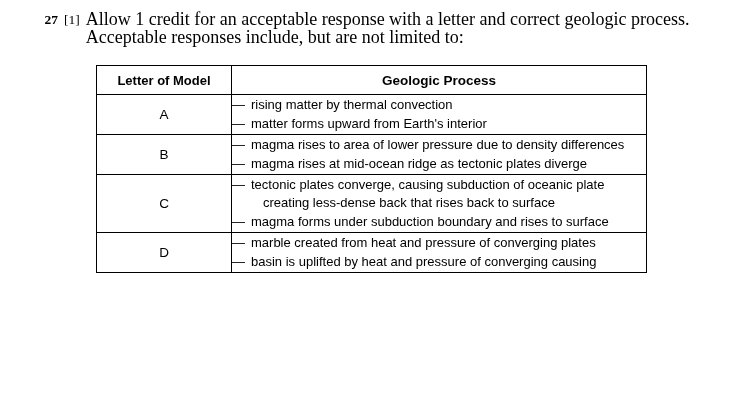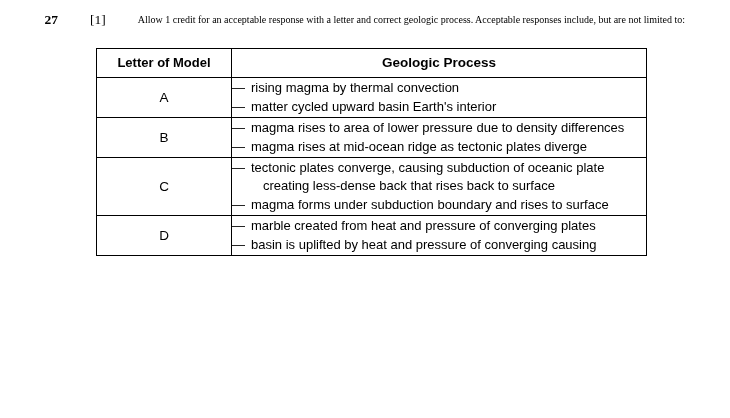--- a/index.html
+++ b/index.html
@@ -26,7 +26,6 @@
     display: flex;
     align-items: flex-start;
     padding: 11px 40px 0 38px;
-    gap: 26px;
   }
   .q-num {
     font-weight: bold;

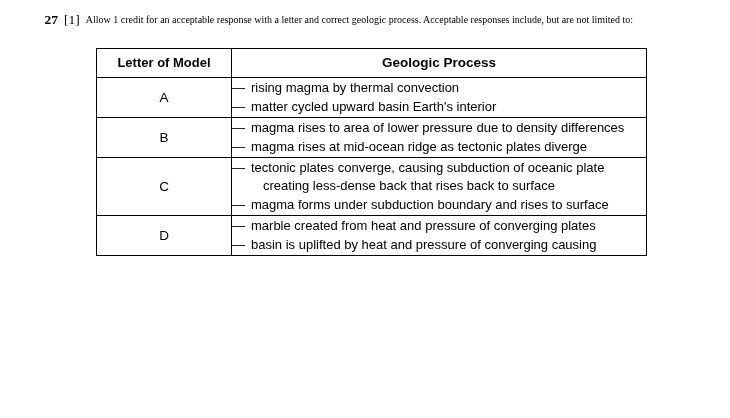--- a/index.html
+++ b/index.html
@@ -43,7 +43,7 @@
     padding-right: 6px;
   }
   .q-text {
-    font-size: 10px;
+    font-size: 18px;
     line-height: 17.5px;
     flex: 1 1 auto;
   }

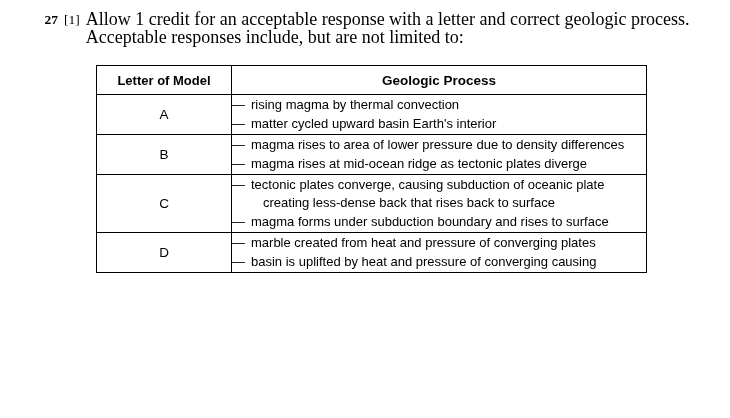--- a/index.html
+++ b/index.html
@@ -152,7 +152,7 @@
           <td class="process-cell">
             <div class="proc-line">
               <span class="dash">—</span>
-              <span class="proc-text">rising magma by thermal convection</span>
+              <span class="proc-text">rising matter by thermal convection</span>
             </div>
             <div class="proc-line">
               <span class="dash">—</span>

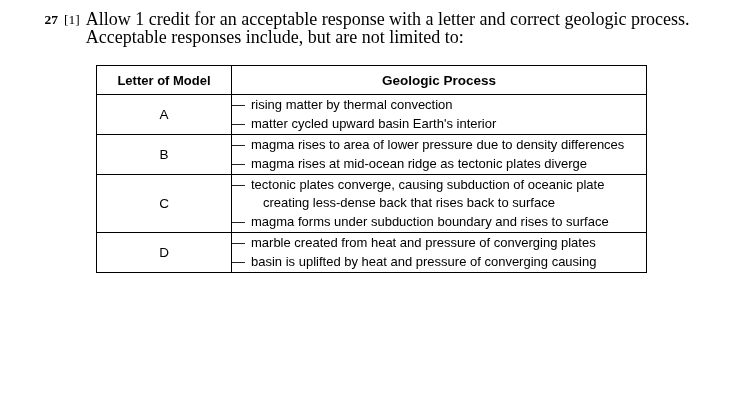--- a/index.html
+++ b/index.html
@@ -156,7 +156,7 @@
             </div>
             <div class="proc-line">
               <span class="dash">—</span>
-              <span class="proc-text">matter cycled upward basin Earth's interior</span>
+              <span class="proc-text">matter forms upward from Earth's interior</span>
             </div>
           </td>
         </tr>

